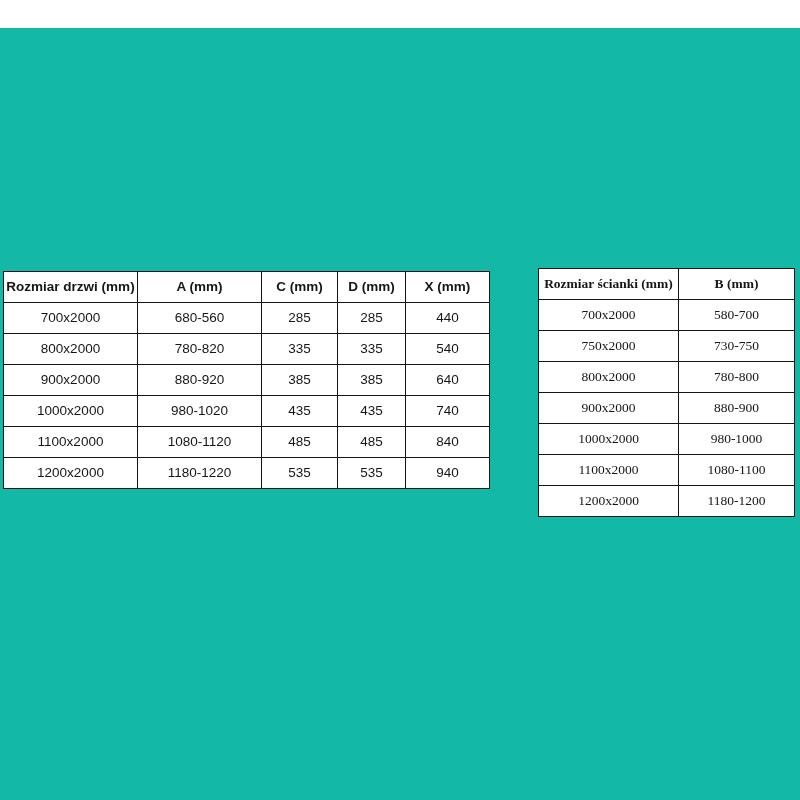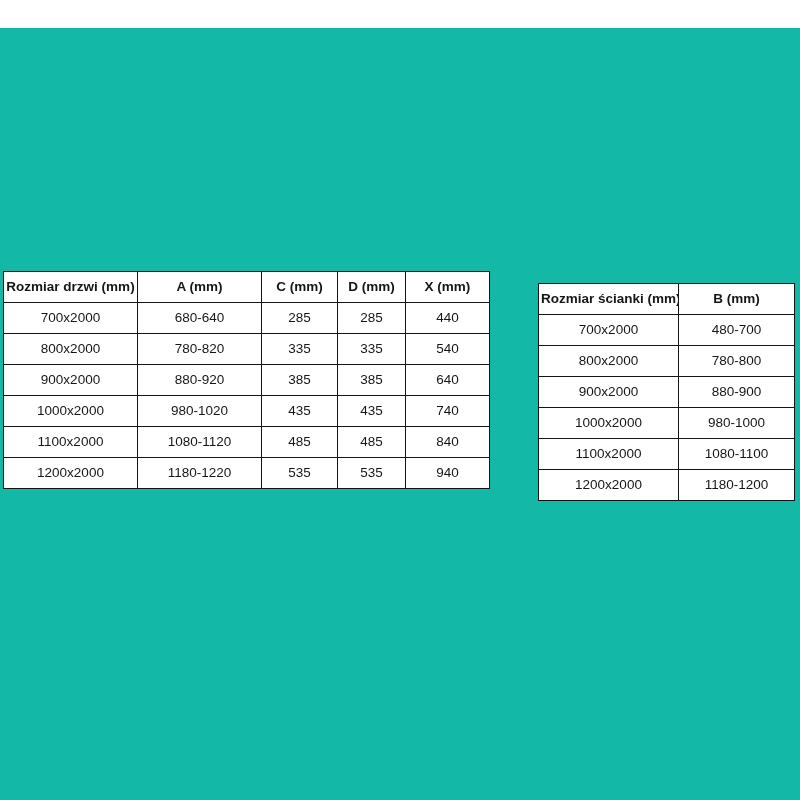--- a/index.html
+++ b/index.html
@@ -45,8 +45,9 @@
   }
   #wall-table {
     left: 538px;
-    top: 255px;
+    top: 240px;
     width: 256px;
+    font-family: Liberation Serif, serif;
   }
 </style>
 </head>

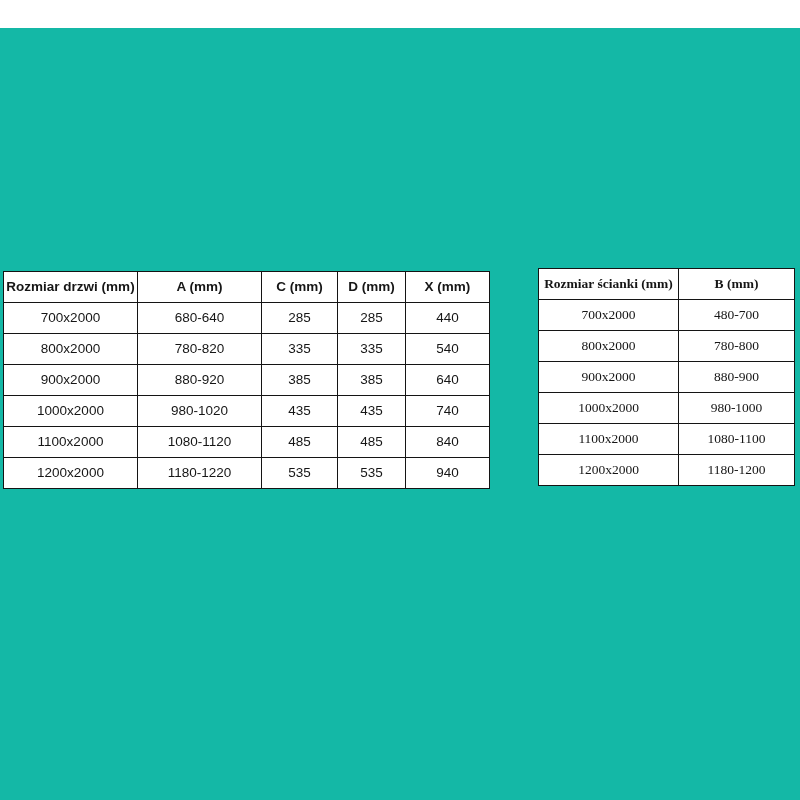--- a/index.html
+++ b/index.html
@@ -75,7 +75,7 @@
     <tbody>
         <tr>
           <td>700x2000</td>
-          <td>680-640</td>
+          <td>680-560</td>
           <td>285</td>
           <td>285</td>
           <td>440</td>

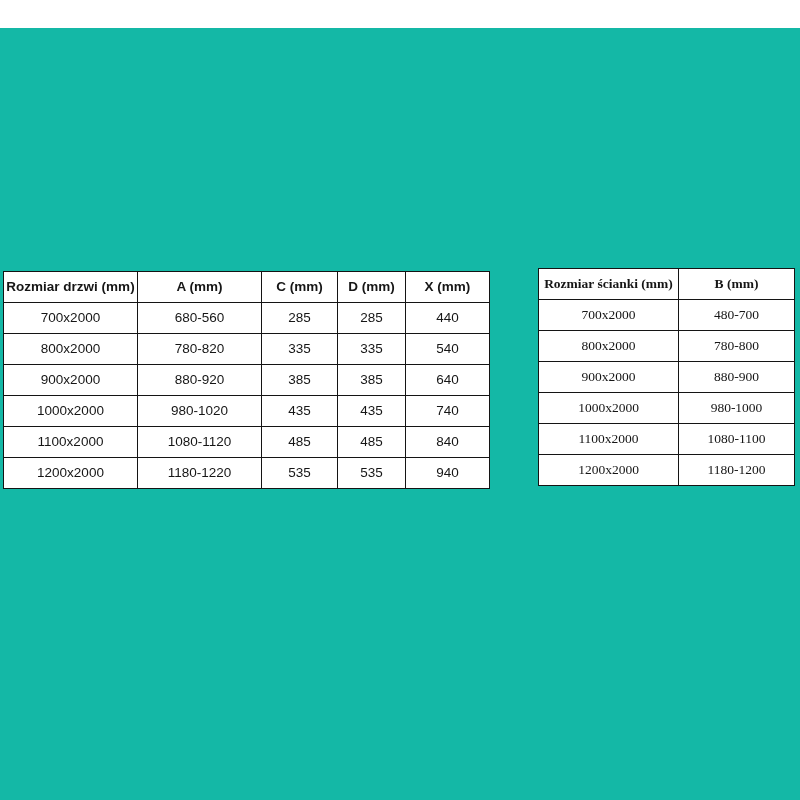--- a/index.html
+++ b/index.html
@@ -132,7 +132,7 @@
     <tbody>
         <tr>
           <td>700x2000</td>
-          <td>480-700</td>
+          <td>580-700</td>
         </tr>
         <tr>
           <td>800x2000</td>

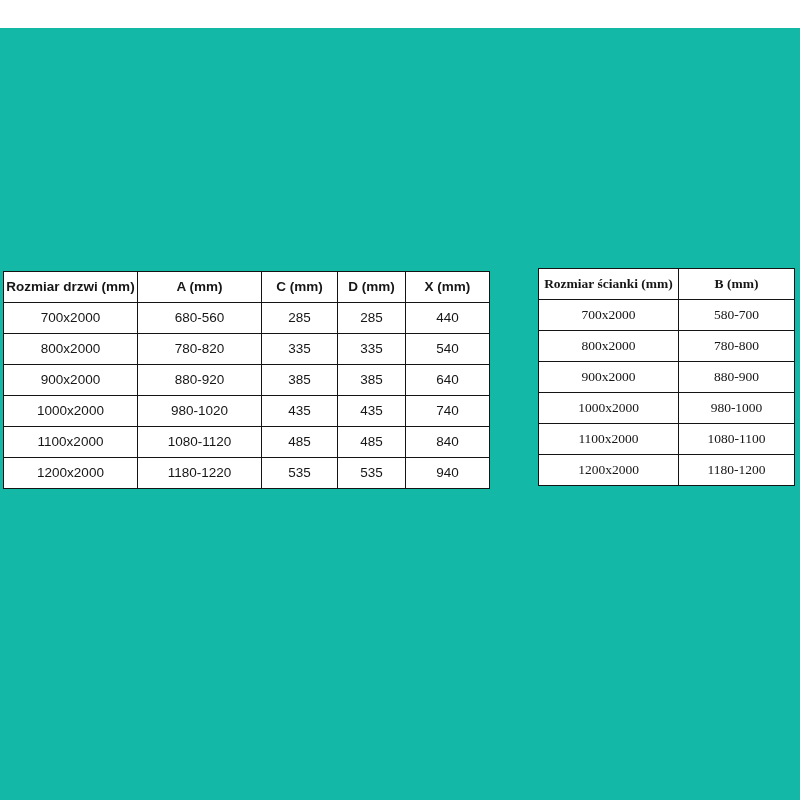--- a/index.html
+++ b/index.html
@@ -135,6 +135,10 @@
           <td>580-700</td>
         </tr>
         <tr>
+          <td>750x2000</td>
+          <td>730-750</td>
+        </tr>
+        <tr>
           <td>800x2000</td>
           <td>780-800</td>
         </tr>

